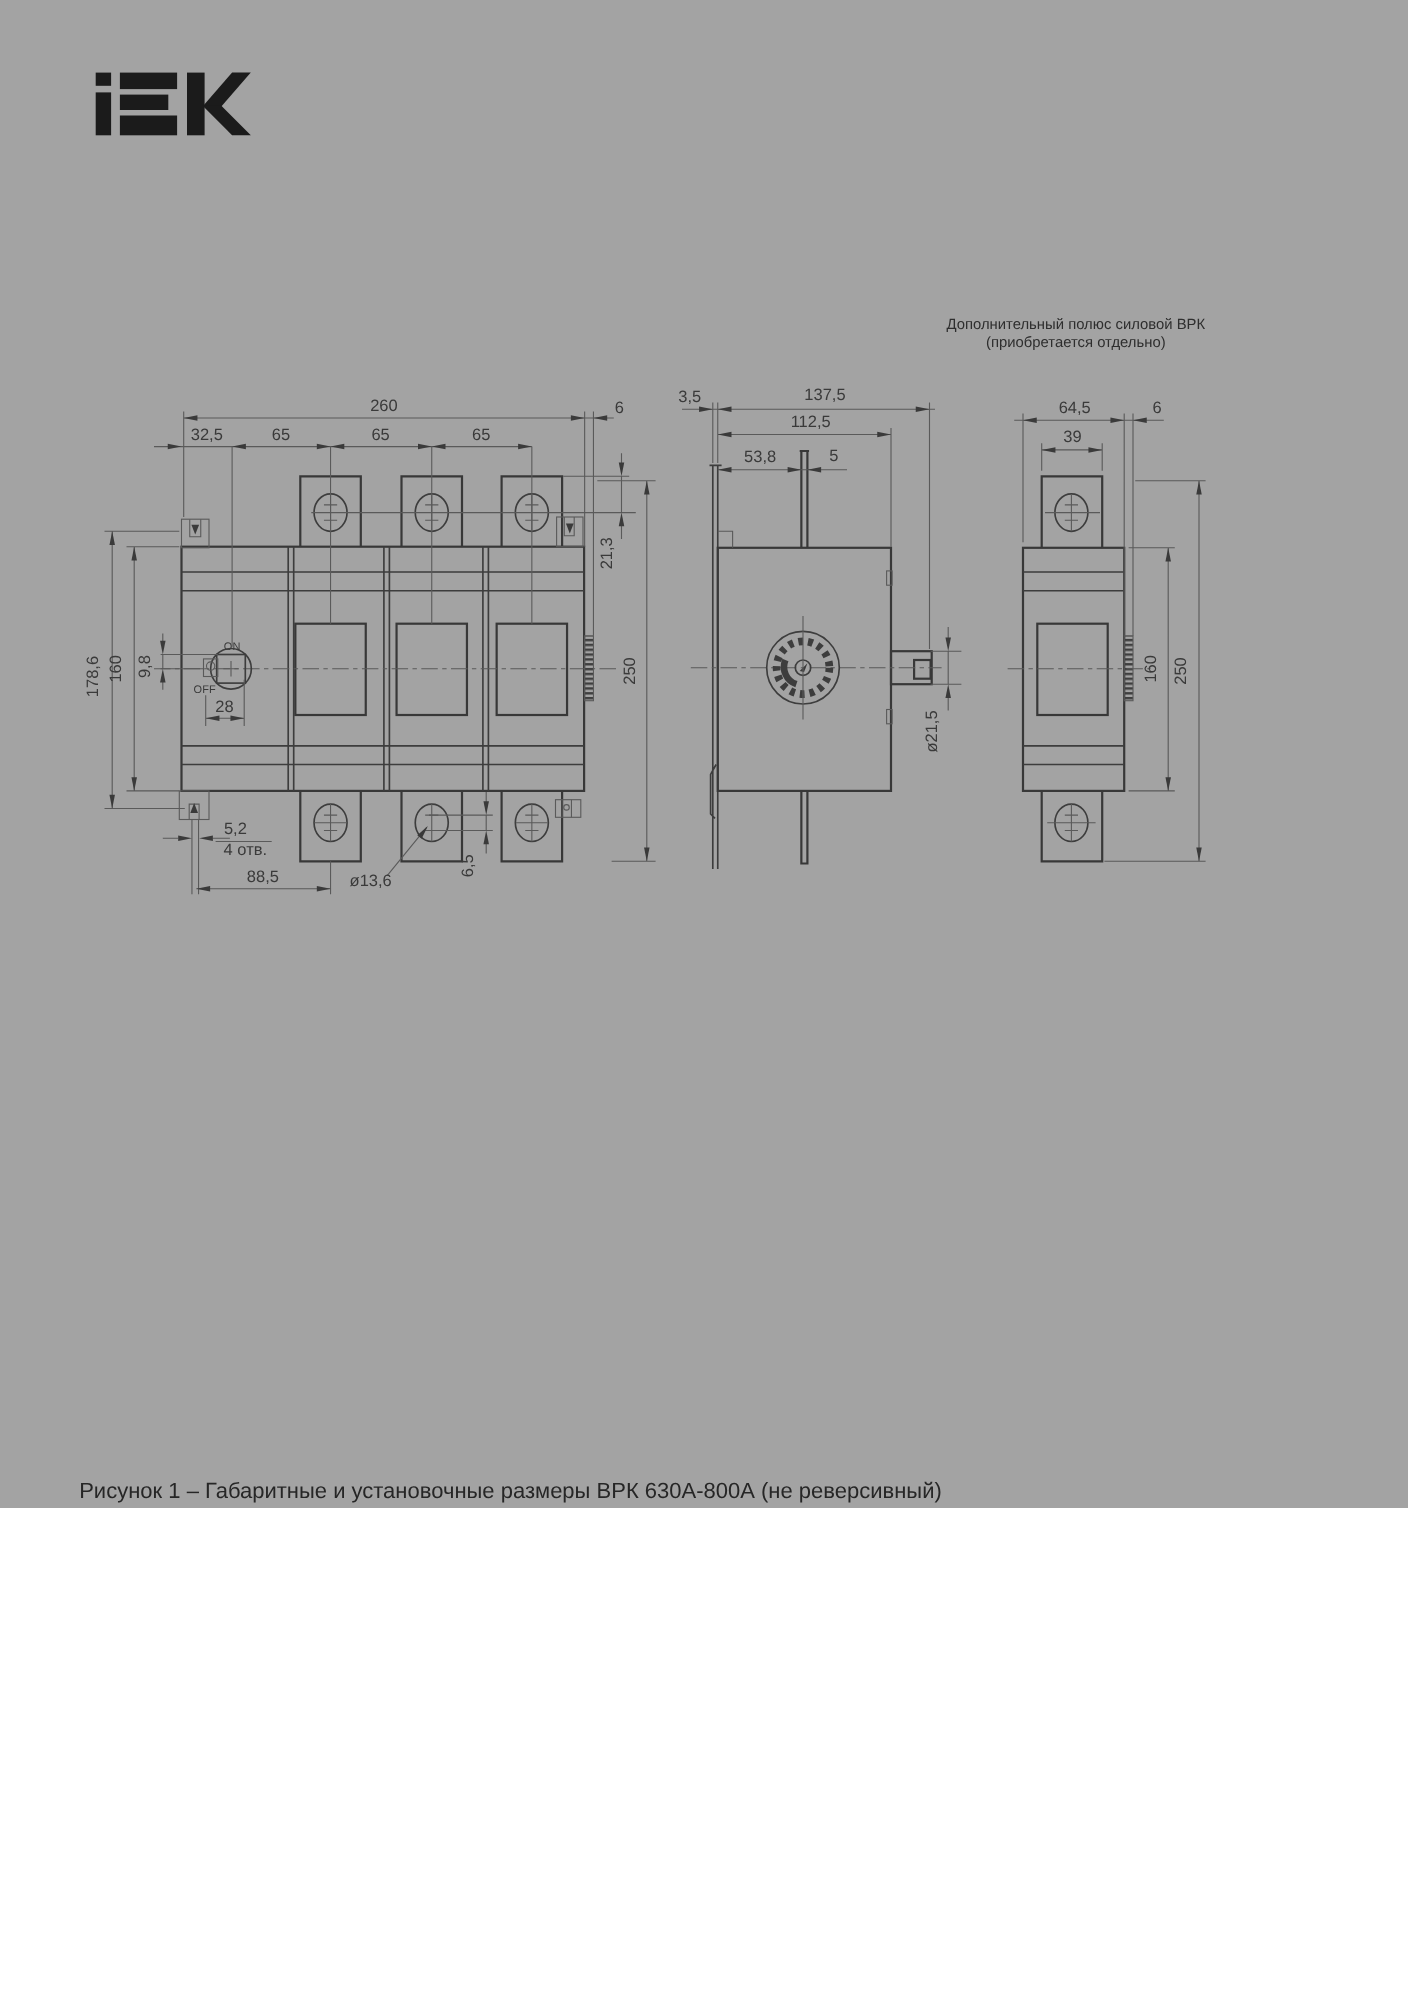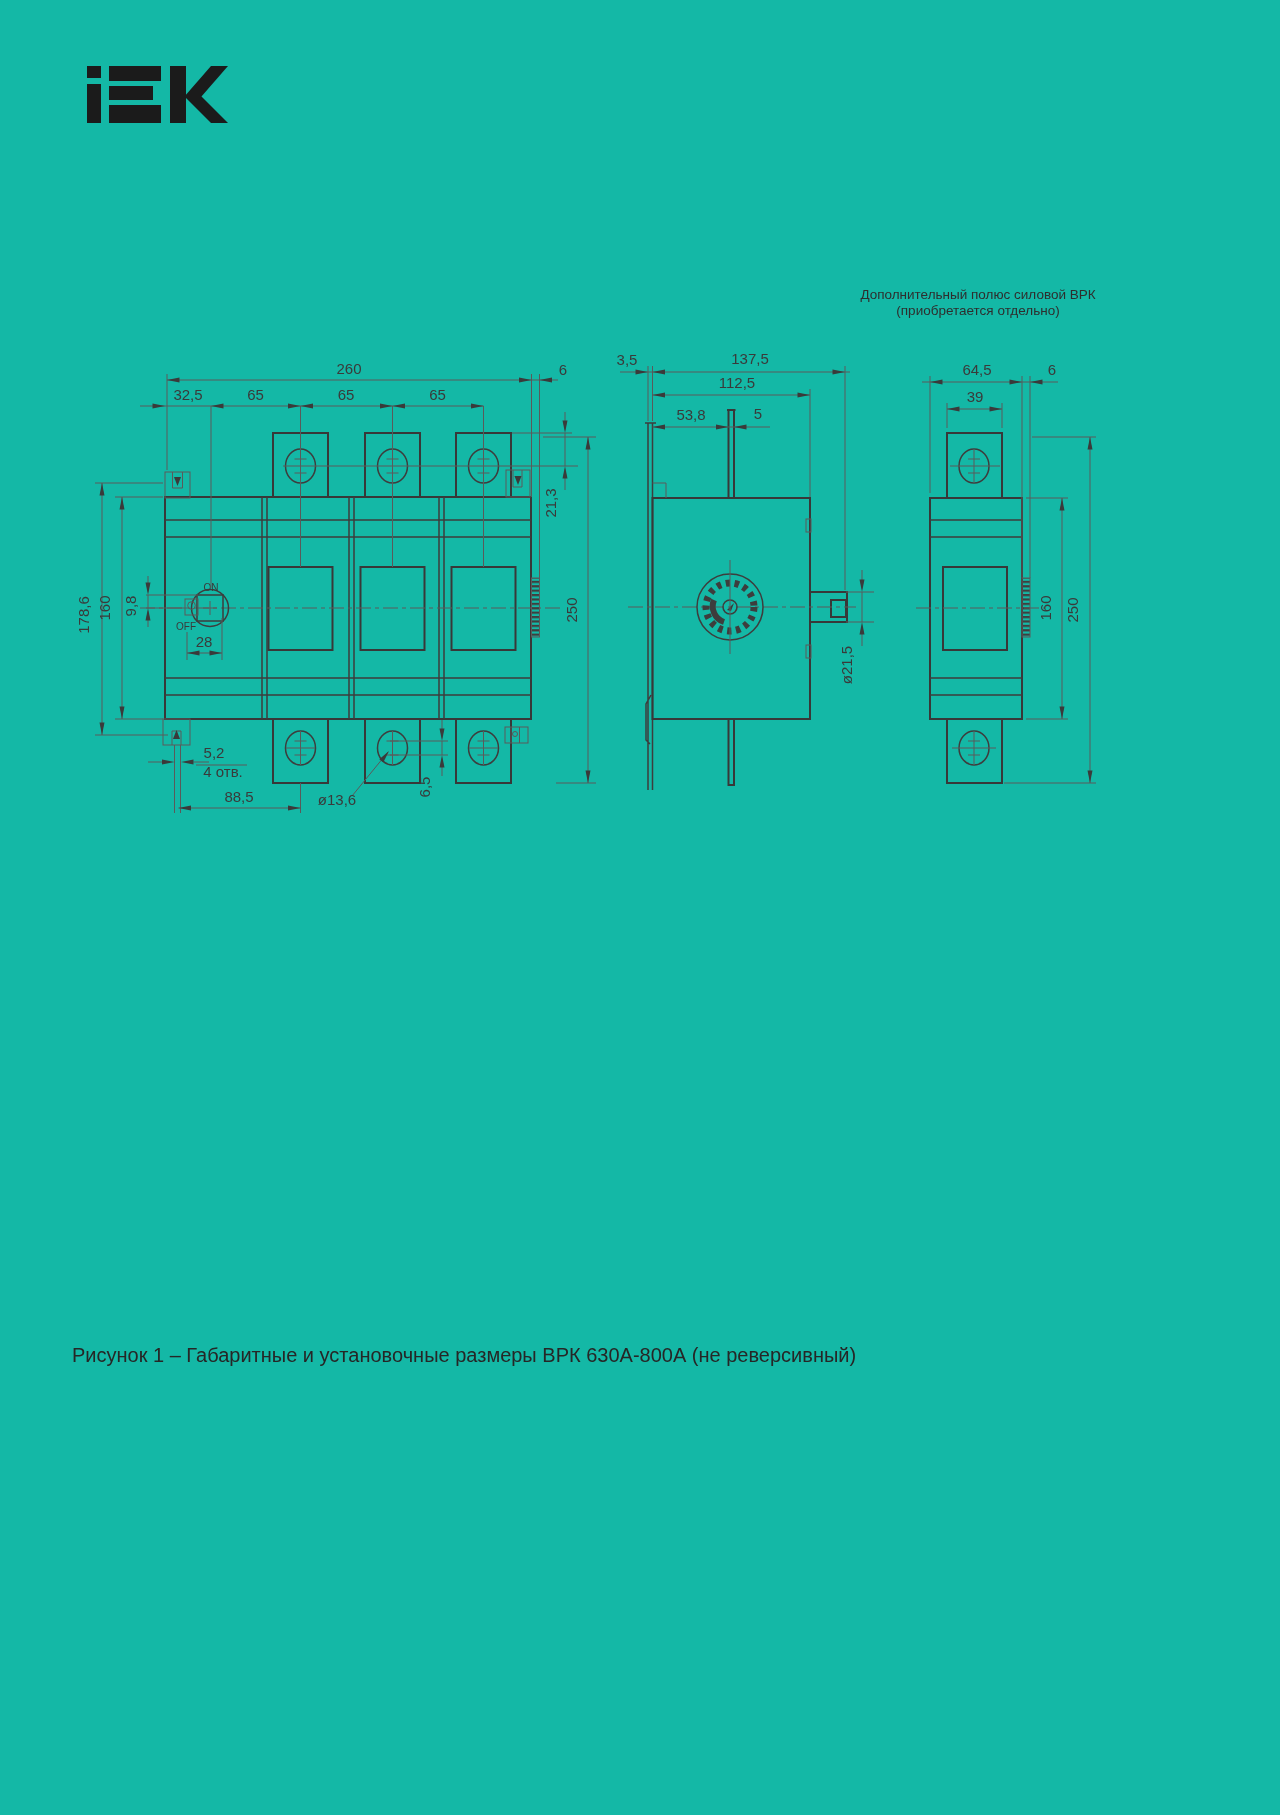--- a/index.html
+++ b/index.html
@@ -3,7 +3,7 @@
 <meta charset="utf-8">
 <style>
   html,body{margin:0;padding:0;background:#fff;}
-  #page{position:relative;width:1280px;height:1815px;background:#14b8a6;font-family:"Liberation Sans",sans-serif;}
+  #page{position:relative;width:1280px;height:1371px;background:#a3a3a3;font-family:"Liberation Sans",sans-serif;}
   svg{position:absolute;left:0;top:0;}
   .b{stroke:#383838;stroke-width:2;fill:none;stroke-linejoin:miter}
   .m{stroke:#3d3d3d;stroke-width:1.5;fill:none}

